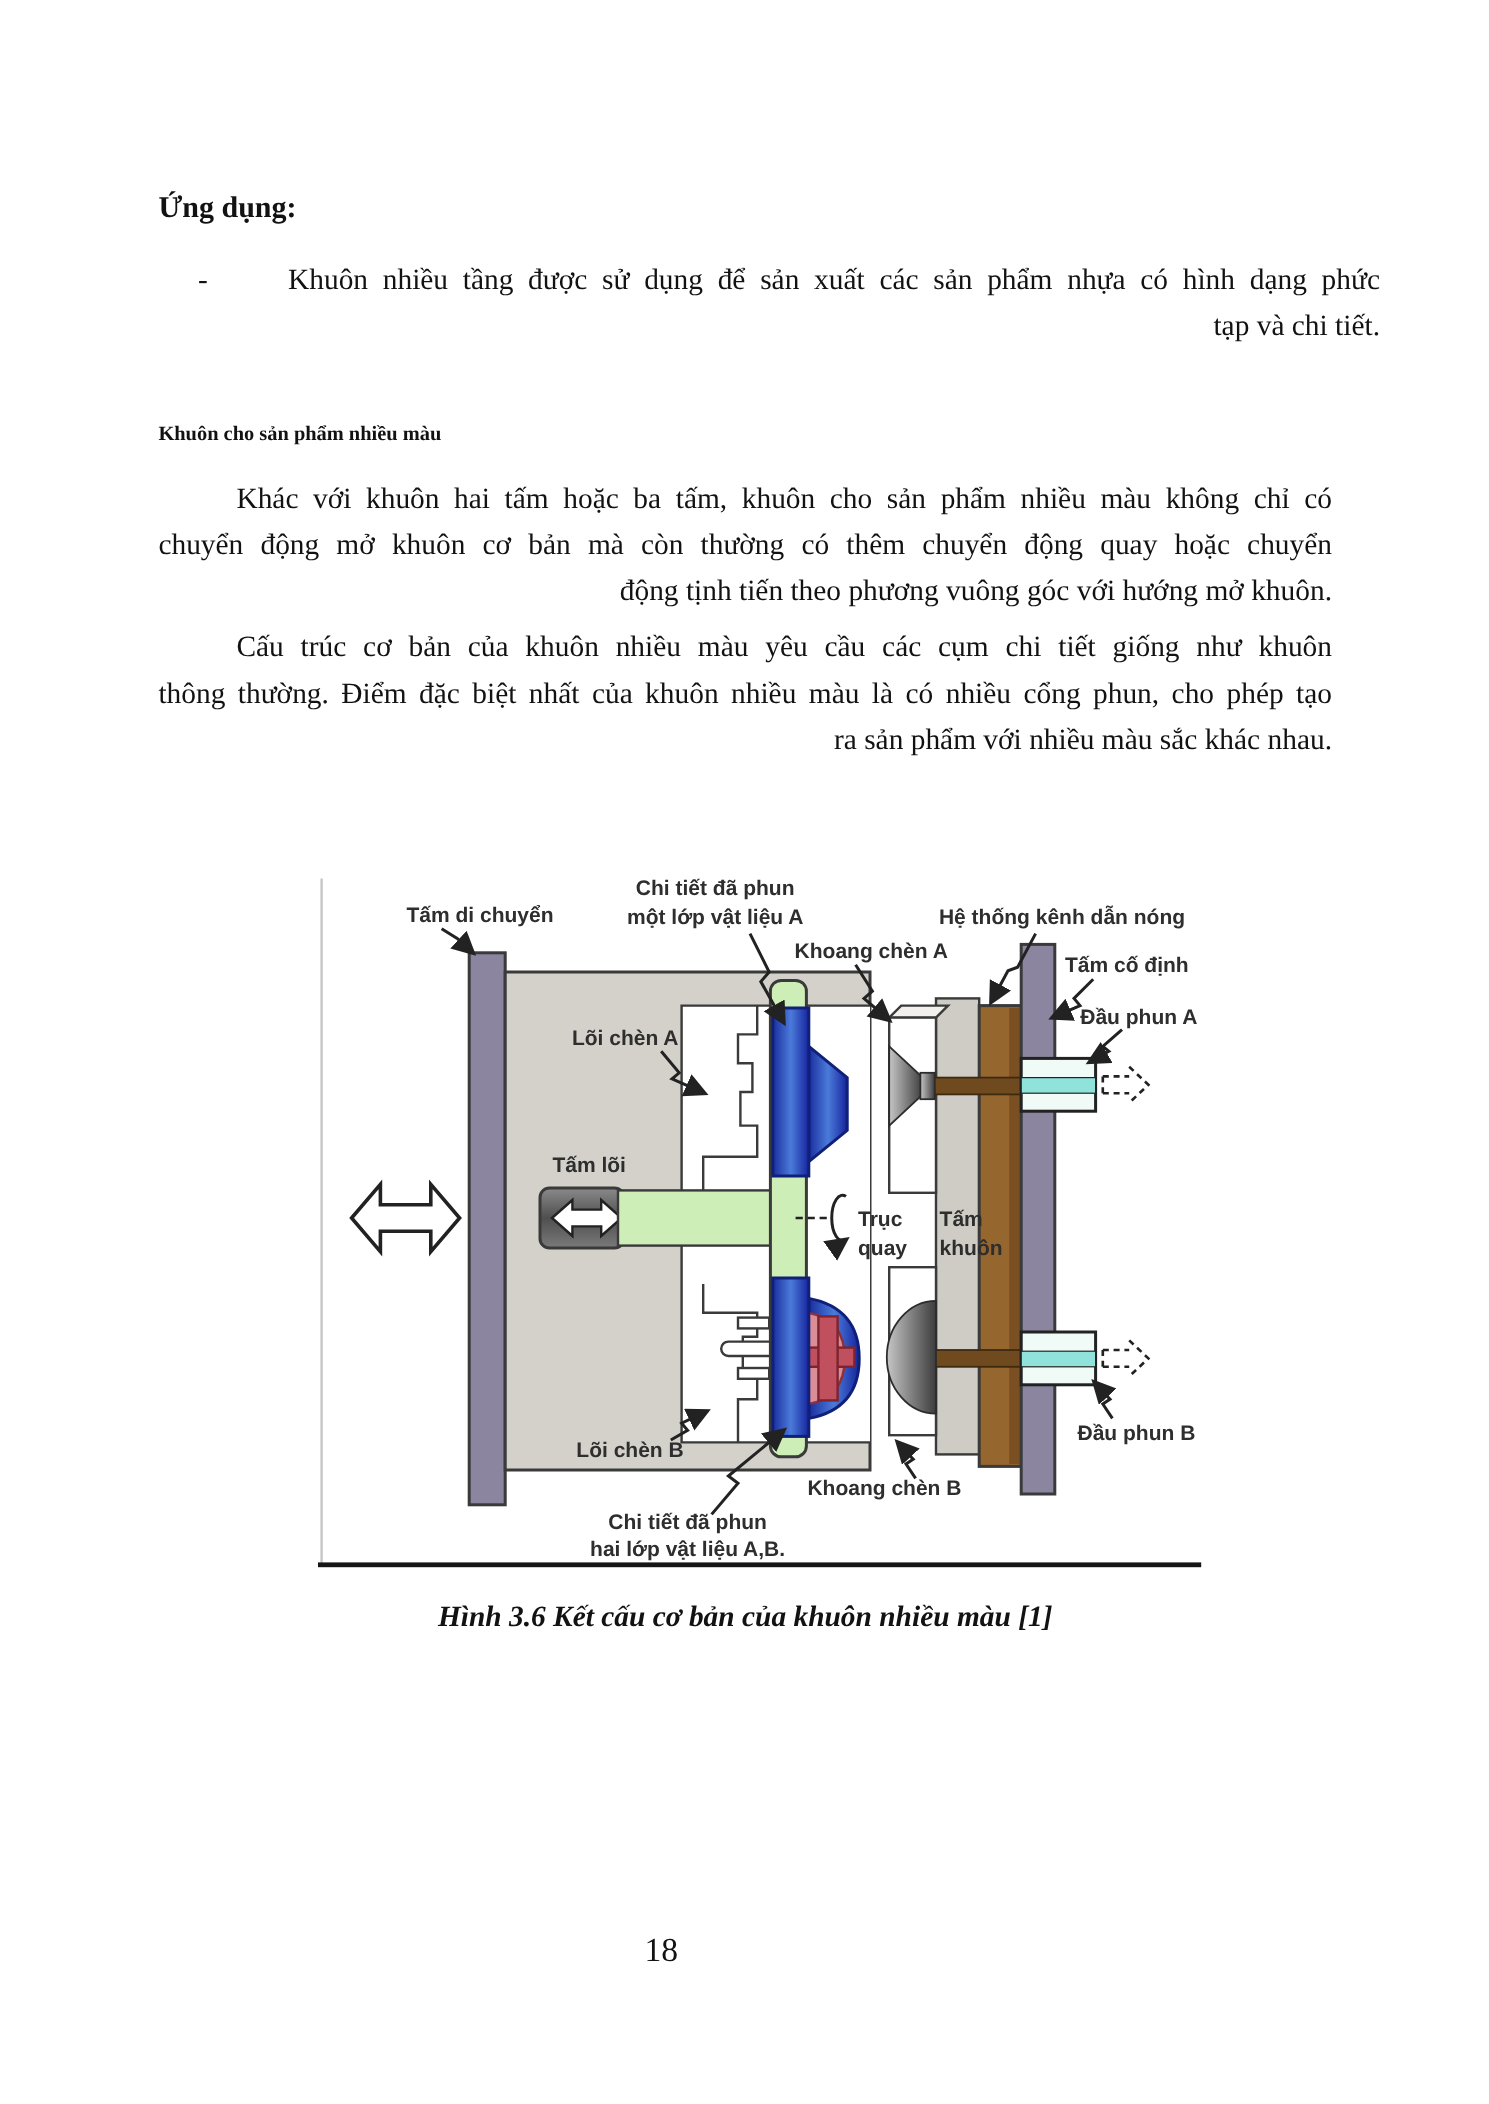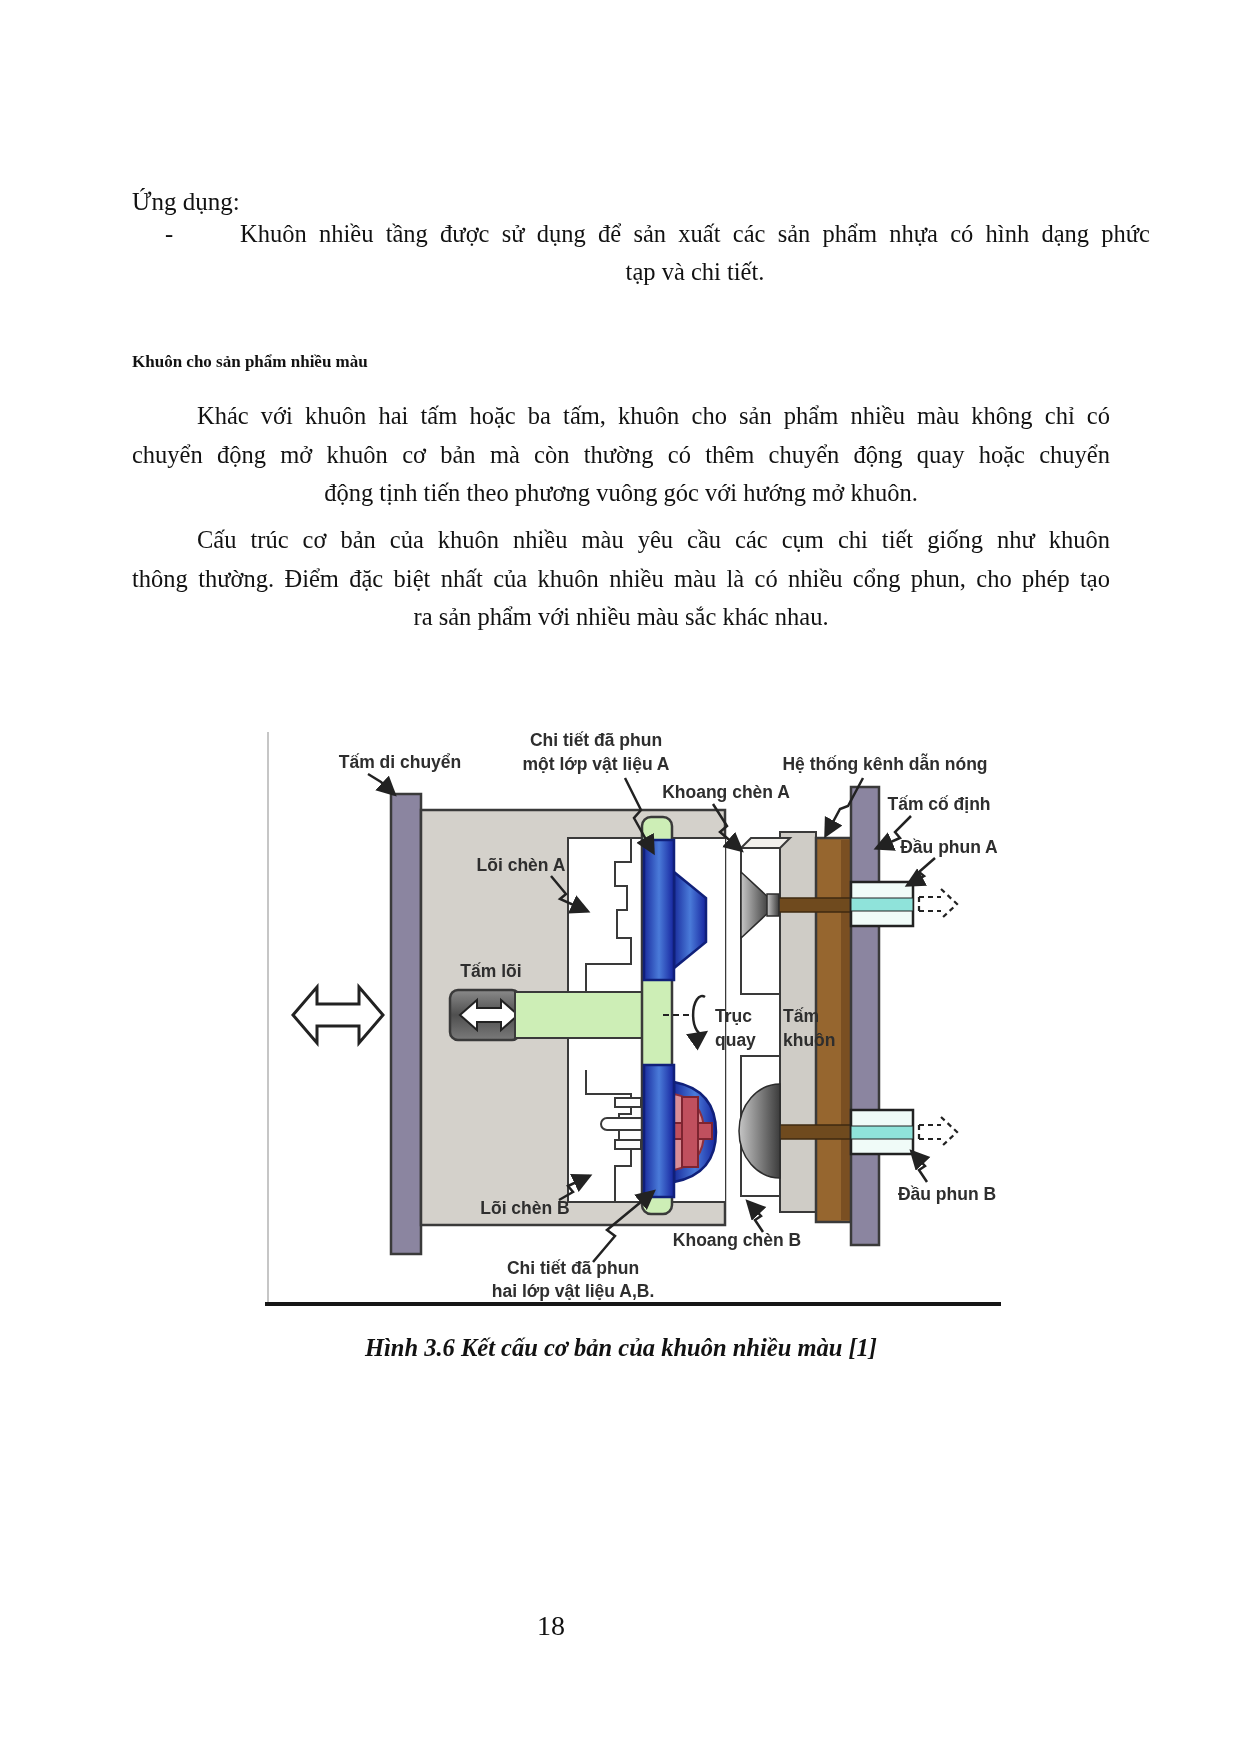--- a/index.html
+++ b/index.html
@@ -9,7 +9,7 @@
     margin:0 auto;
   }
   .abs{position:absolute;}
-  .h1{left:132px;top:160px;font-size:25px;font-weight:normal;margin-top:28px;}
+  .h1{left:132px;top:160px;font-size:25px;font-weight:bold;}
   .bullet-block{left:132px;top:215px;width:978px;font-size:24.5px;line-height:38px;}
   .bullet-dash{position:absolute;left:33px;top:0;}
   .bullet-lines{margin-left:108px;width:910px;}

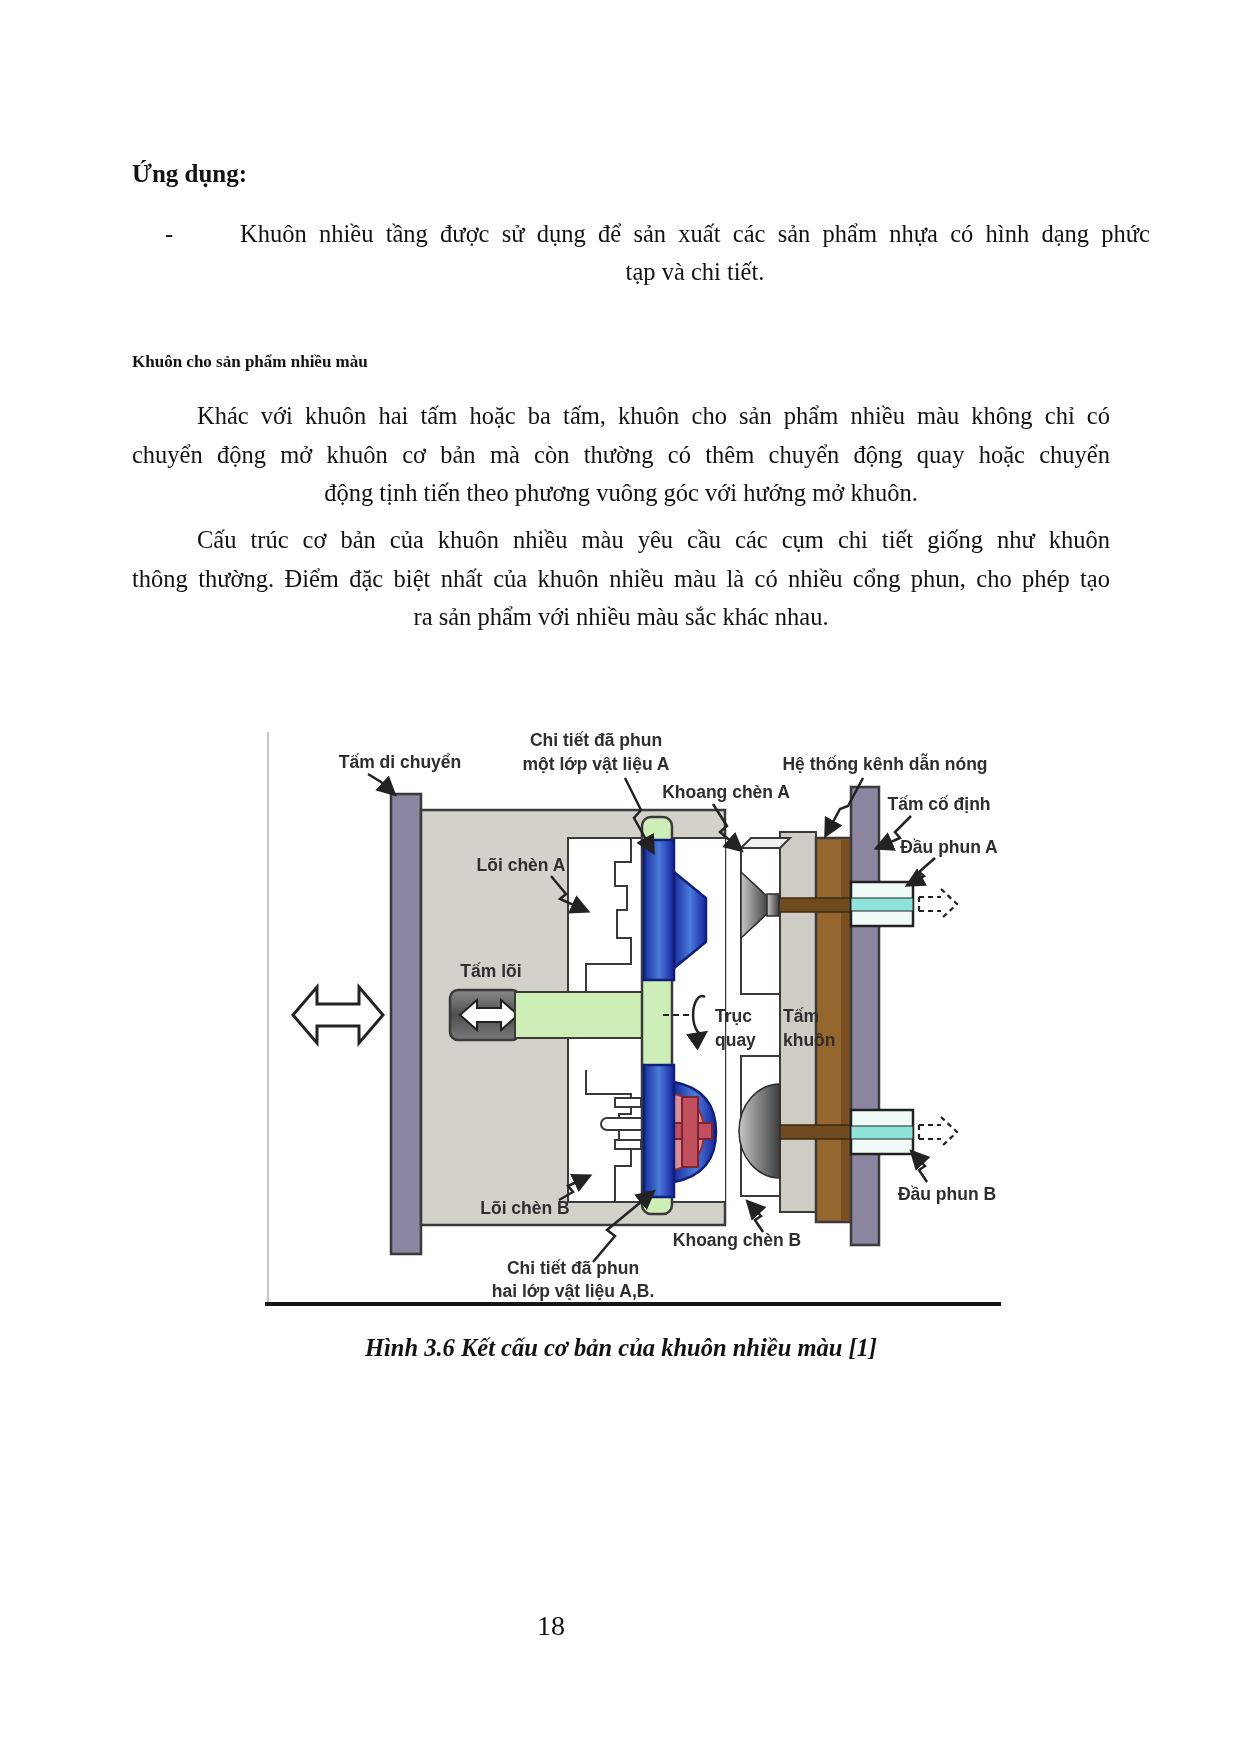--- a/index.html
+++ b/index.html
@@ -18,7 +18,7 @@
   .p1{top:397px;}
   .p2{top:521px;}
   .jline{text-align:justify;text-align-last:justify;}
-  .lline{text-align:center;}
+  .lline{text-align:right;}
   .indent{padding-left:65px;box-sizing:border-box;}
   .figure{left:263px;top:642px;width:740px;height:672px;}
   .caption{left:132px;top:1334px;width:978px;text-align:center;font-size:24.5px;font-style:italic;font-weight:bold;}

